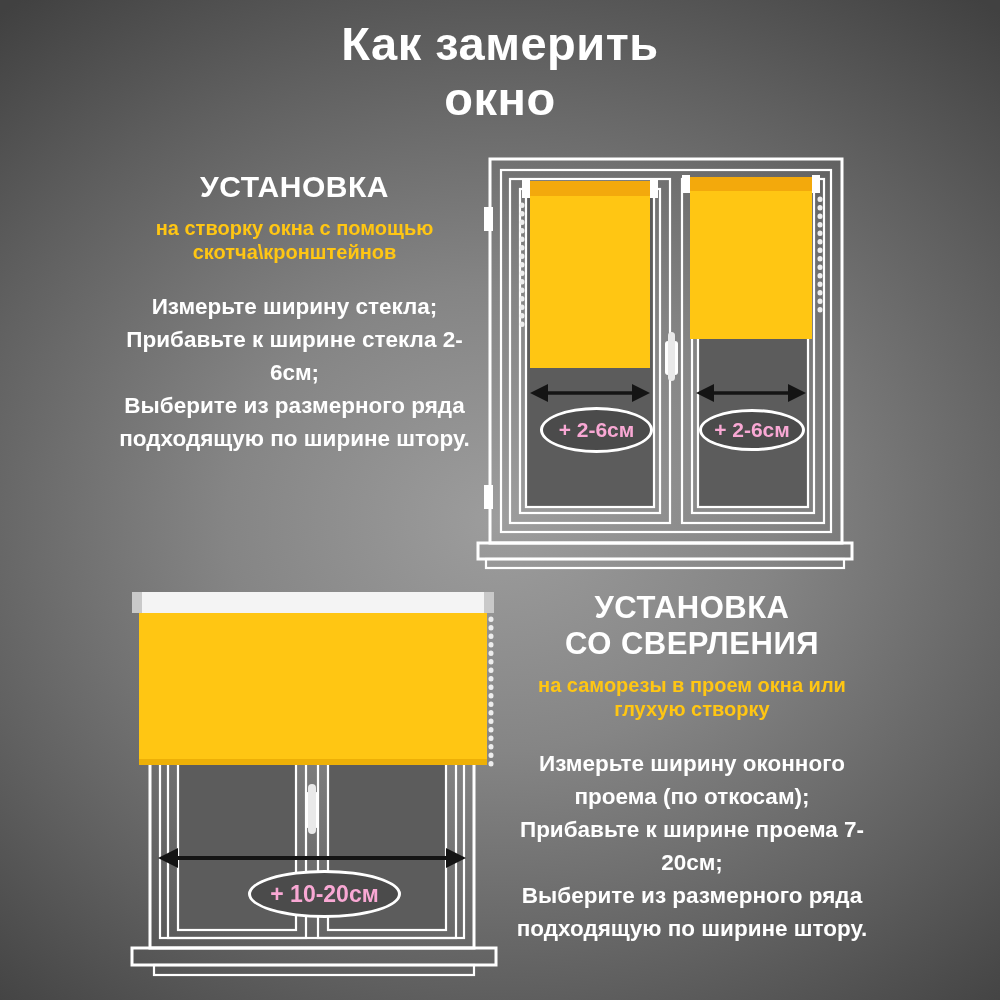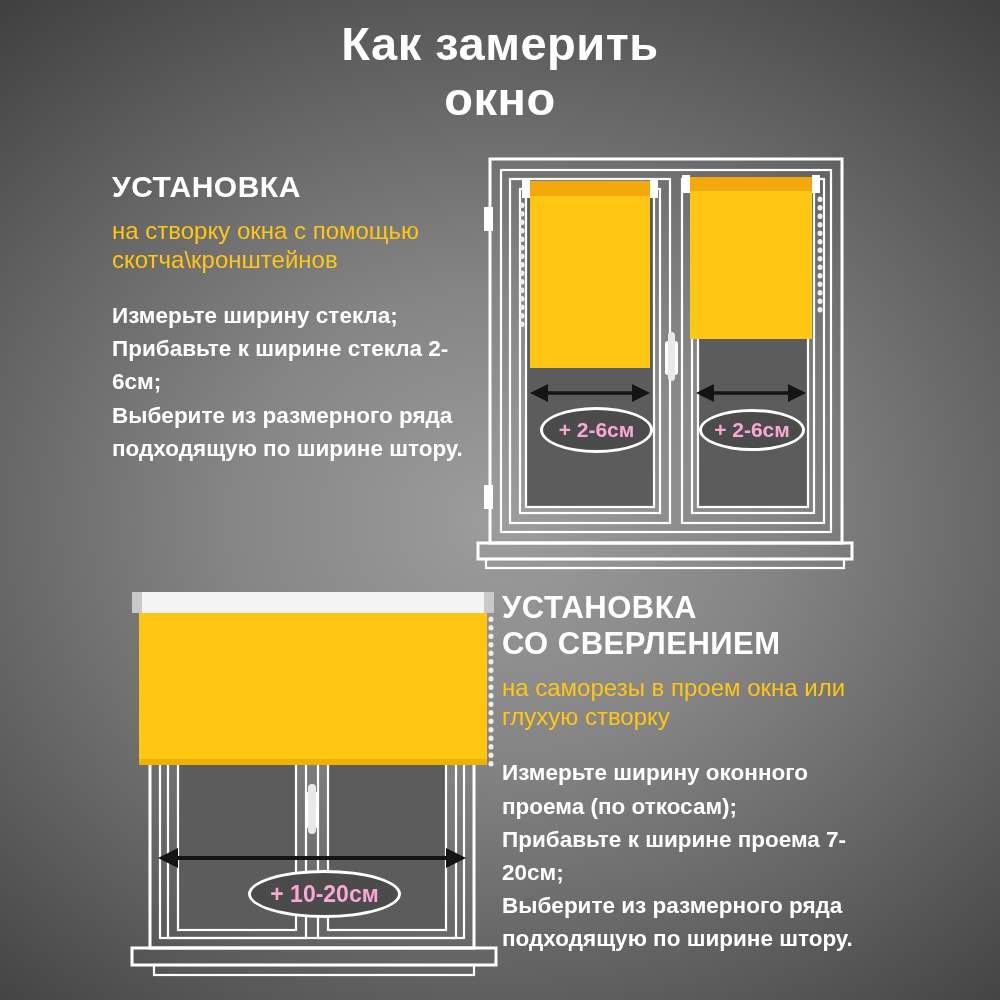--- a/index.html
+++ b/index.html
@@ -16,7 +16,7 @@
     font-size:47px;font-weight:800;line-height:1.18;letter-spacing:.5px;
   }
   .title .inner{max-width:420px;margin:0 auto;}
-  .textblock{position:absolute;text-align:left;color:#ffffff;}
+  .textblock{position:absolute;text-align:center;color:#ffffff;}
   .tb-left{left:112px;top:170px;width:365px;}
   .tb-right{left:502px;top:590px;width:380px;}
   .sec-heading{font-size:30px;font-weight:800;line-height:1.16;letter-spacing:.5px;}

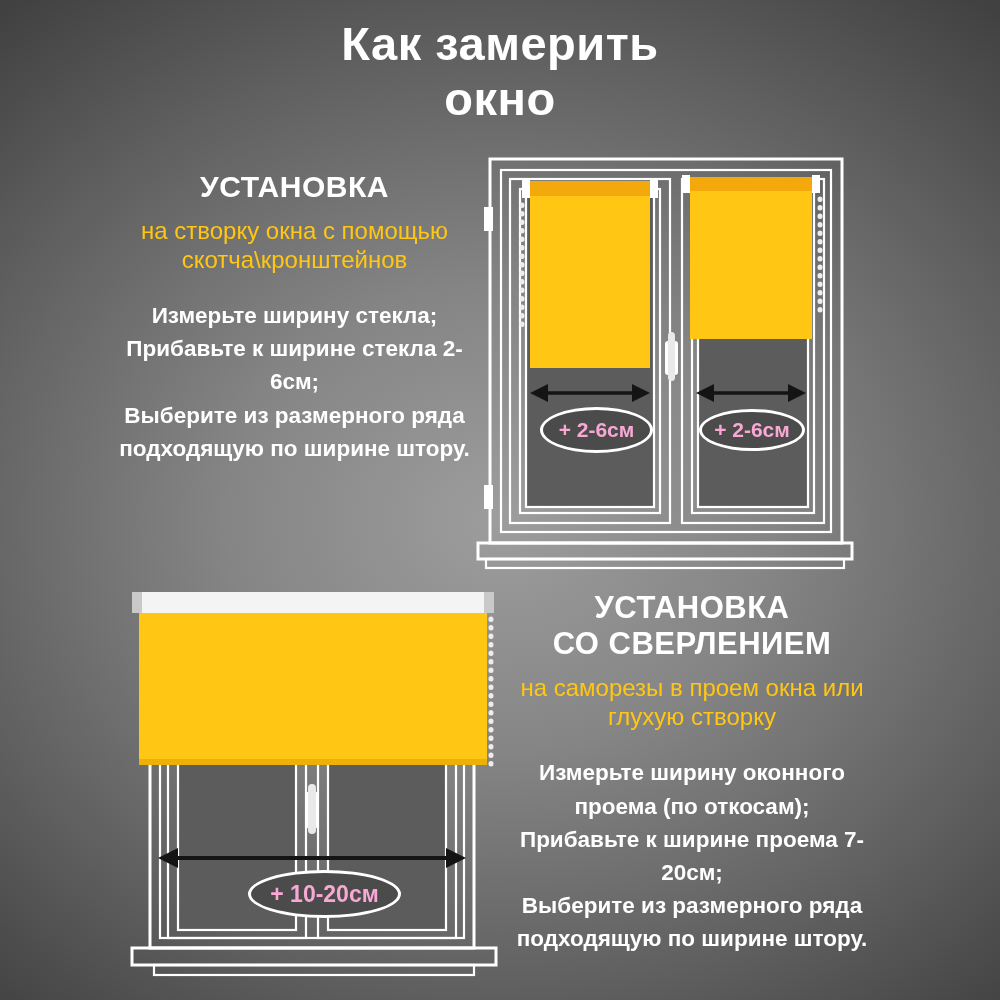--- a/index.html
+++ b/index.html
@@ -21,7 +21,7 @@
   .tb-right{left:502px;top:590px;width:380px;}
   .sec-heading{font-size:30px;font-weight:800;line-height:1.16;letter-spacing:.5px;}
   .tb-right .sec-heading{font-size:31px;}
-  .sec-sub{margin-top:11px;font-size:24px;font-weight:400;line-height:1.22;color:#ffc613;}
+  .sec-sub{margin-top:11px;font-size:20px;font-weight:700;line-height:1.22;color:#ffc613;}
   .steps{margin-top:25px;font-size:22.5px;font-weight:700;line-height:1.47;}
   .steps p{margin:0;}
   .illus{position:absolute;}

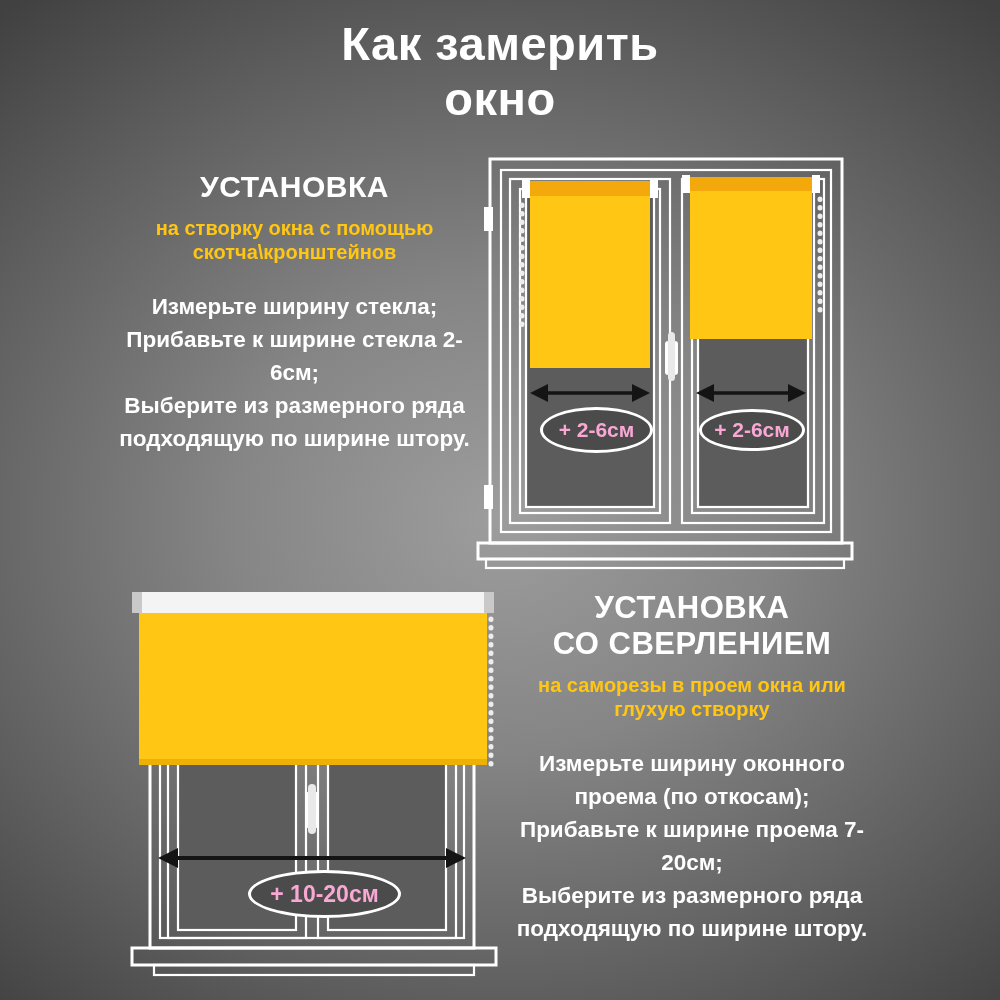--- a/index.html
+++ b/index.html
@@ -66,7 +66,7 @@
   <div class="textblock tb-right">
     <div class="sec-heading">
       <div>УСТАНОВКА</div>
-      <div>СО СВЕРЛЕНИЕМ</div>
+      <div>СО СВЕРЛЕНИЯ</div>
     </div>
     <div class="sec-sub">на саморезы в проем окна или глухую створку</div>
     <div class="steps">

